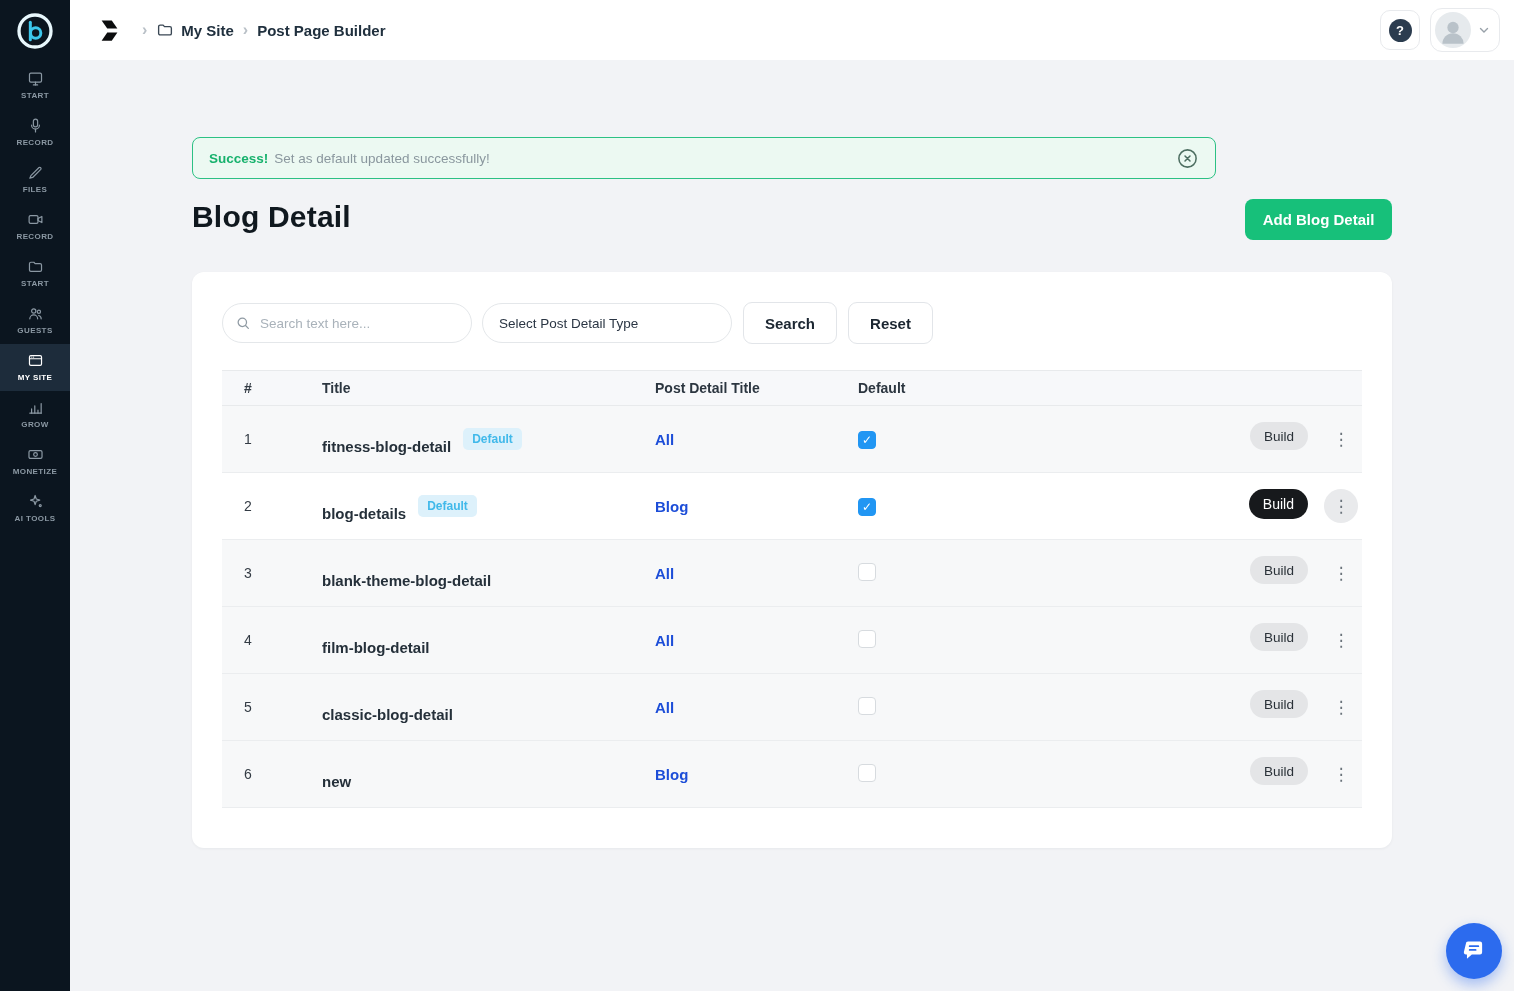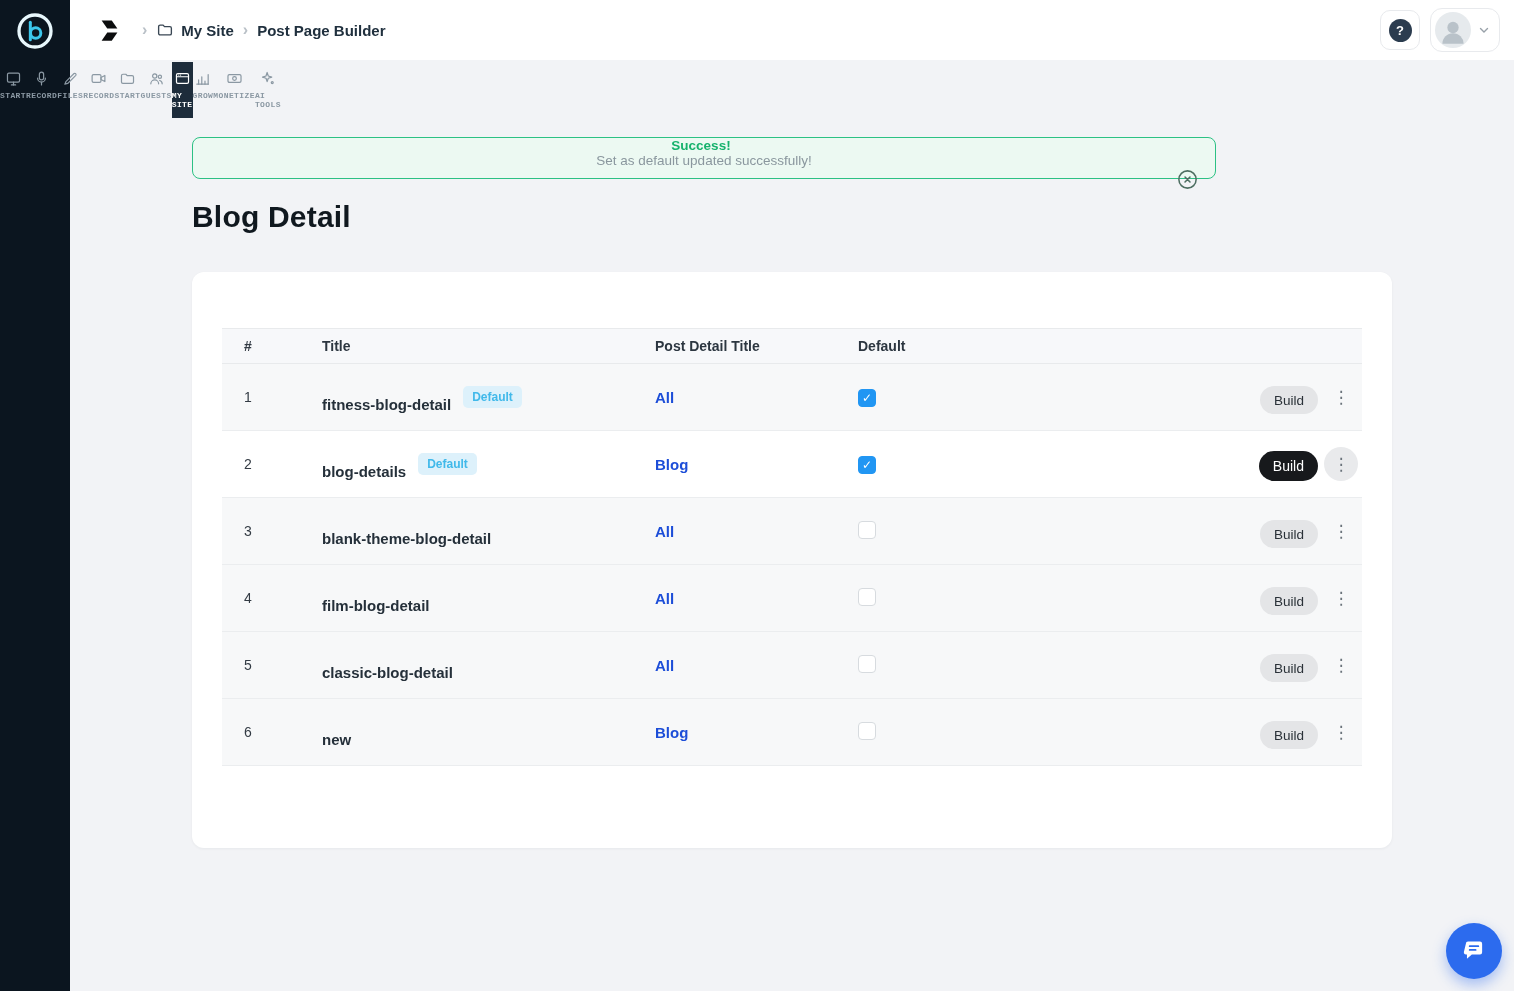--- a/index.html
+++ b/index.html
@@ -20,7 +20,7 @@
   }
   .sidebar-logo { height:62px; width:100%; display:flex; align-items:center; justify-content:center; }
   .logo-circle { width:40px; height:40px; border-radius:50%; display:flex; align-items:center; justify-content:center; }
-  .nav { width:100%; display:flex; flex-direction:row;font-family:Liberation Mono, monospace; }
+  .nav { width:100%; display:flex; flex-direction:column; }
   .nav-item {
     width:100%; padding:8px 0 9px; display:flex; flex-direction:column; align-items:center; gap:4px;
     color:#8b98a3; cursor:pointer;

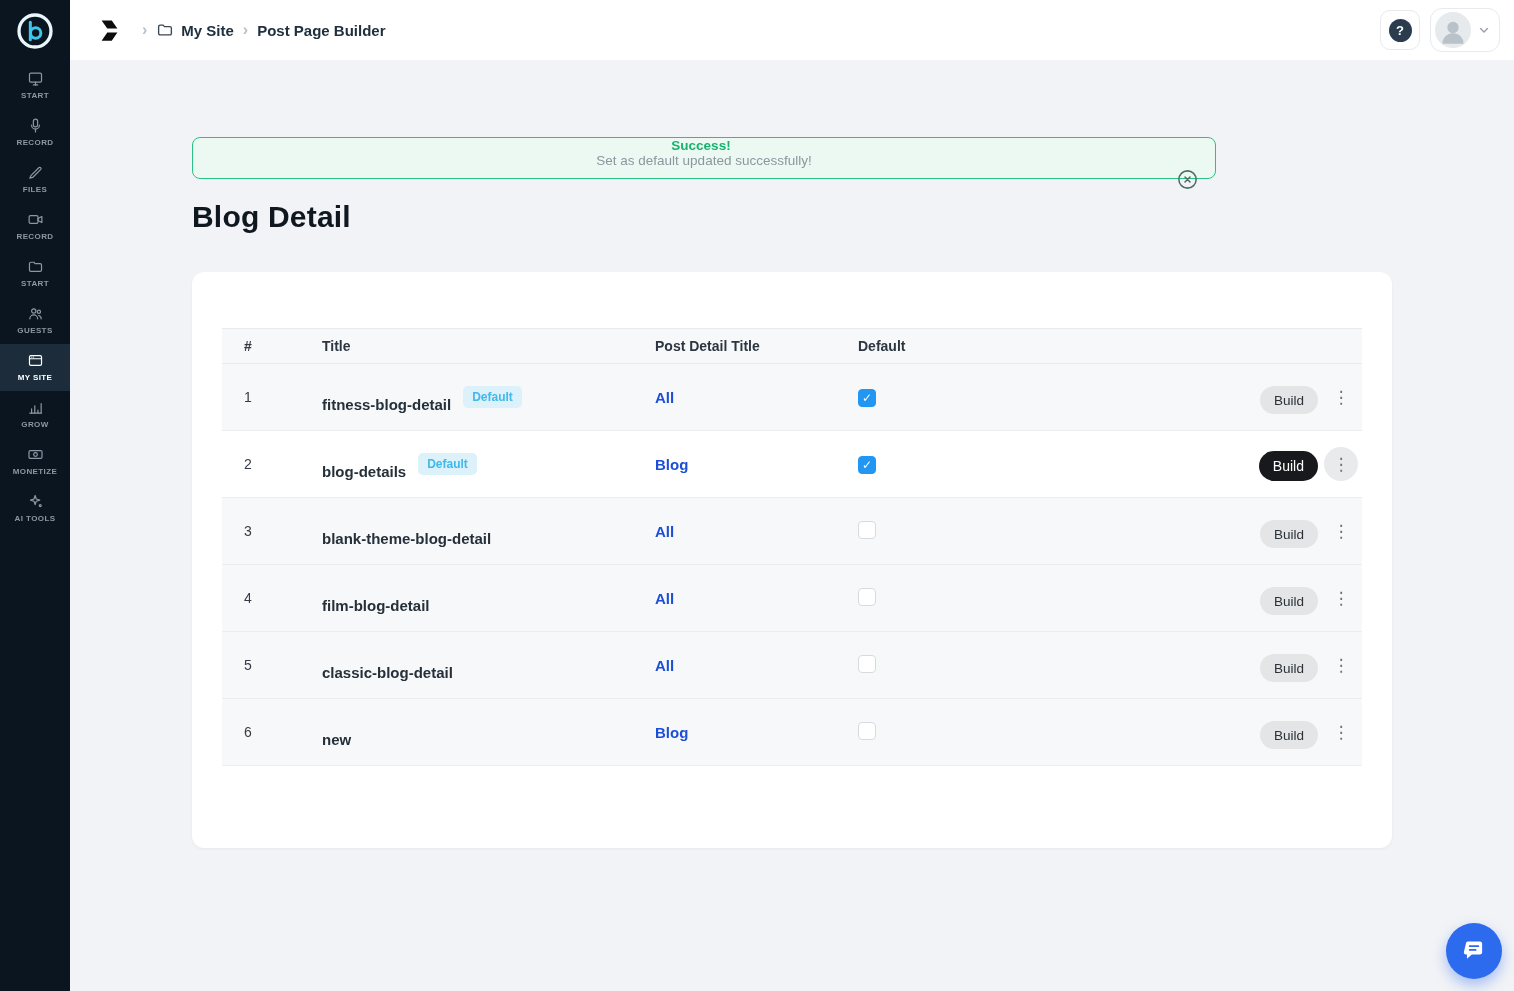--- a/index.html
+++ b/index.html
@@ -60,7 +60,7 @@
   .alert {
     position:absolute; left:122px; top:77px; width:1024px; height:42px;
     background:#ecf9f2; border:1px solid #2cc184; border-radius:8px;
-    display:flex; align-items:center; padding:0 16px; font-size:13.5px;flex-direction:column;
+    display:flex; align-items:center; padding:0 16px; font-size:13.5px;
   }
   .alert .t { color:#17b26d; font-weight:700; margin-right:6px; }
   .alert .m { color:#8a979e; }

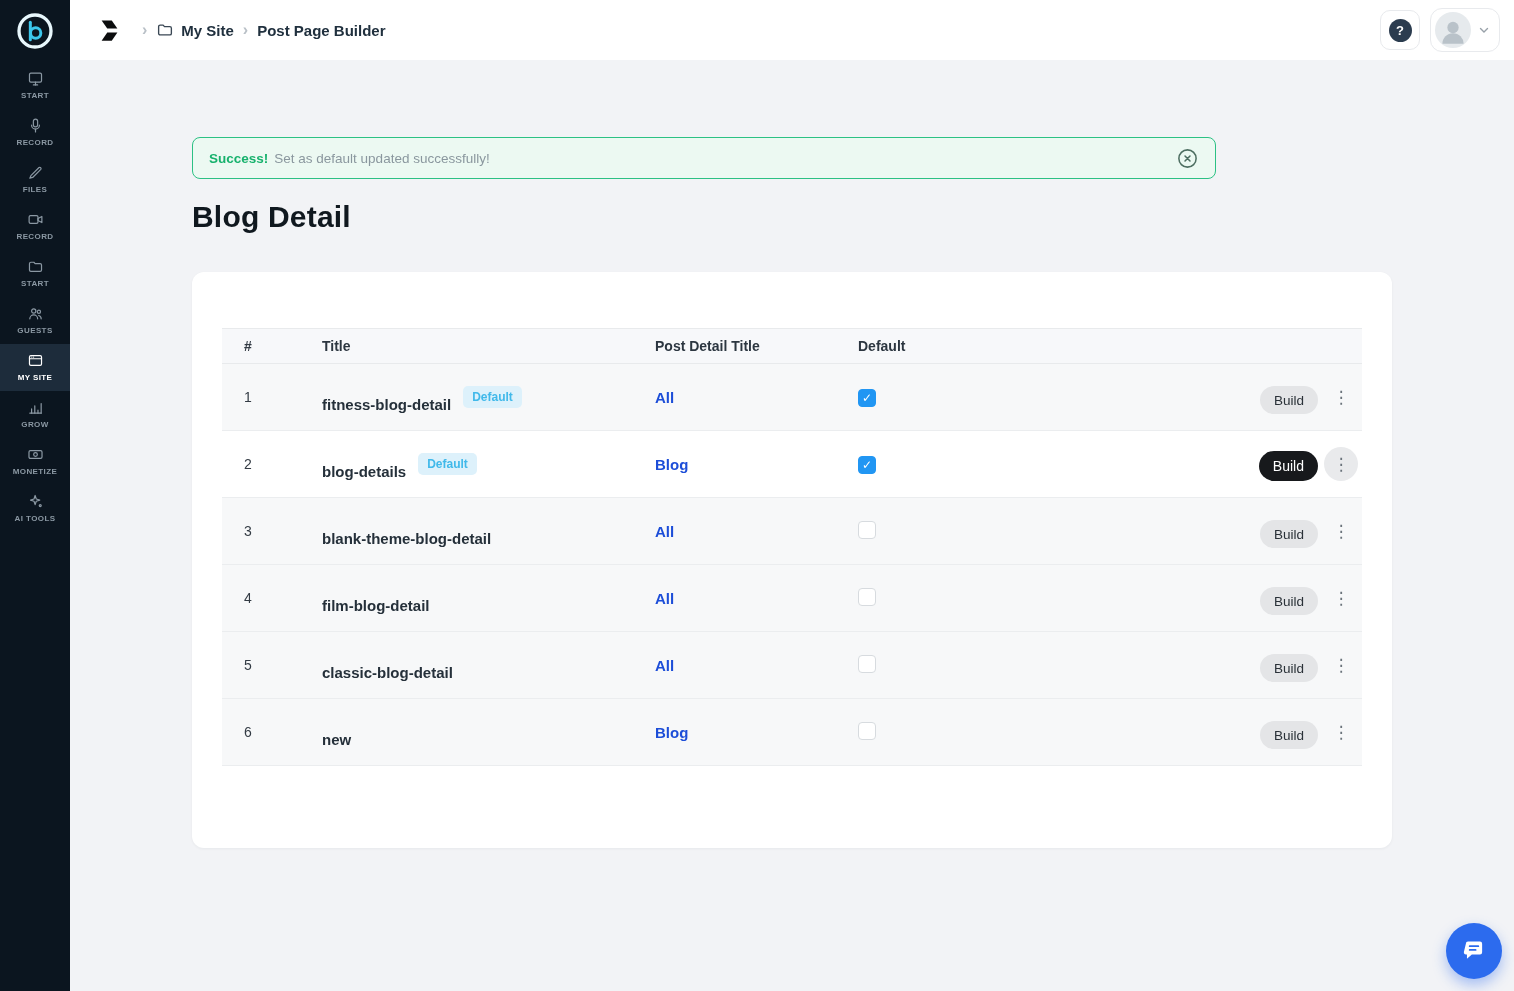--- a/index.html
+++ b/index.html
@@ -311,6 +311,7 @@
   </div>
 
   <h1 class="page-title">Blog Detail</h1>
+  <button class="add-btn">Add Blog Detail</button>
 
   <div class="card">
 

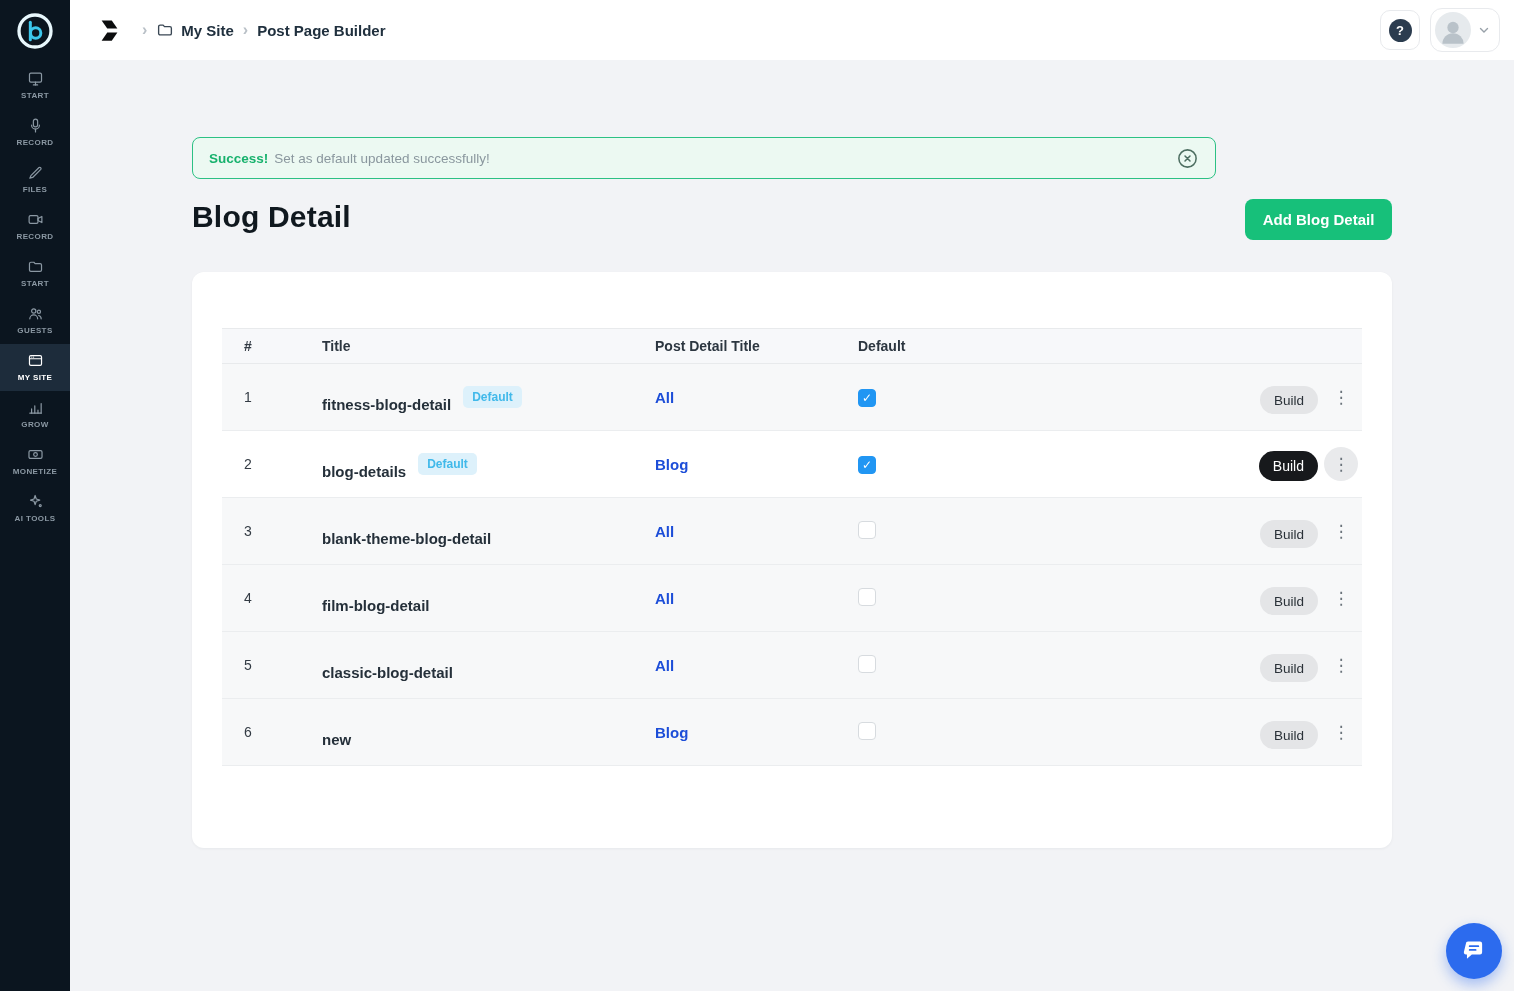--- a/index.html
+++ b/index.html
@@ -315,6 +315,20 @@
 
   <div class="card">
 
+    <div class="filters">
+      <div class="search-wrap">
+        <span class="sicon">
+          <svg viewBox="0 0 24 24" fill="none" stroke="currentColor" stroke-width="1.9" stroke-linecap="round">
+            <circle cx="11" cy="11" r="6.3"></circle>
+              <path d="M15.8 15.8L20 20"></path>
+          </svg>
+        </span>
+        <input class="search-input" type="text" placeholder="Search text here..." style="">
+      </div>
+      <div class="select-box">Select Post Detail Type</div>
+      <button class="btn-outline">Search</button>
+      <button class="btn-outline">Reset</button>
+    </div>
 
     <div class="table">
       <div class="tgrid thead">

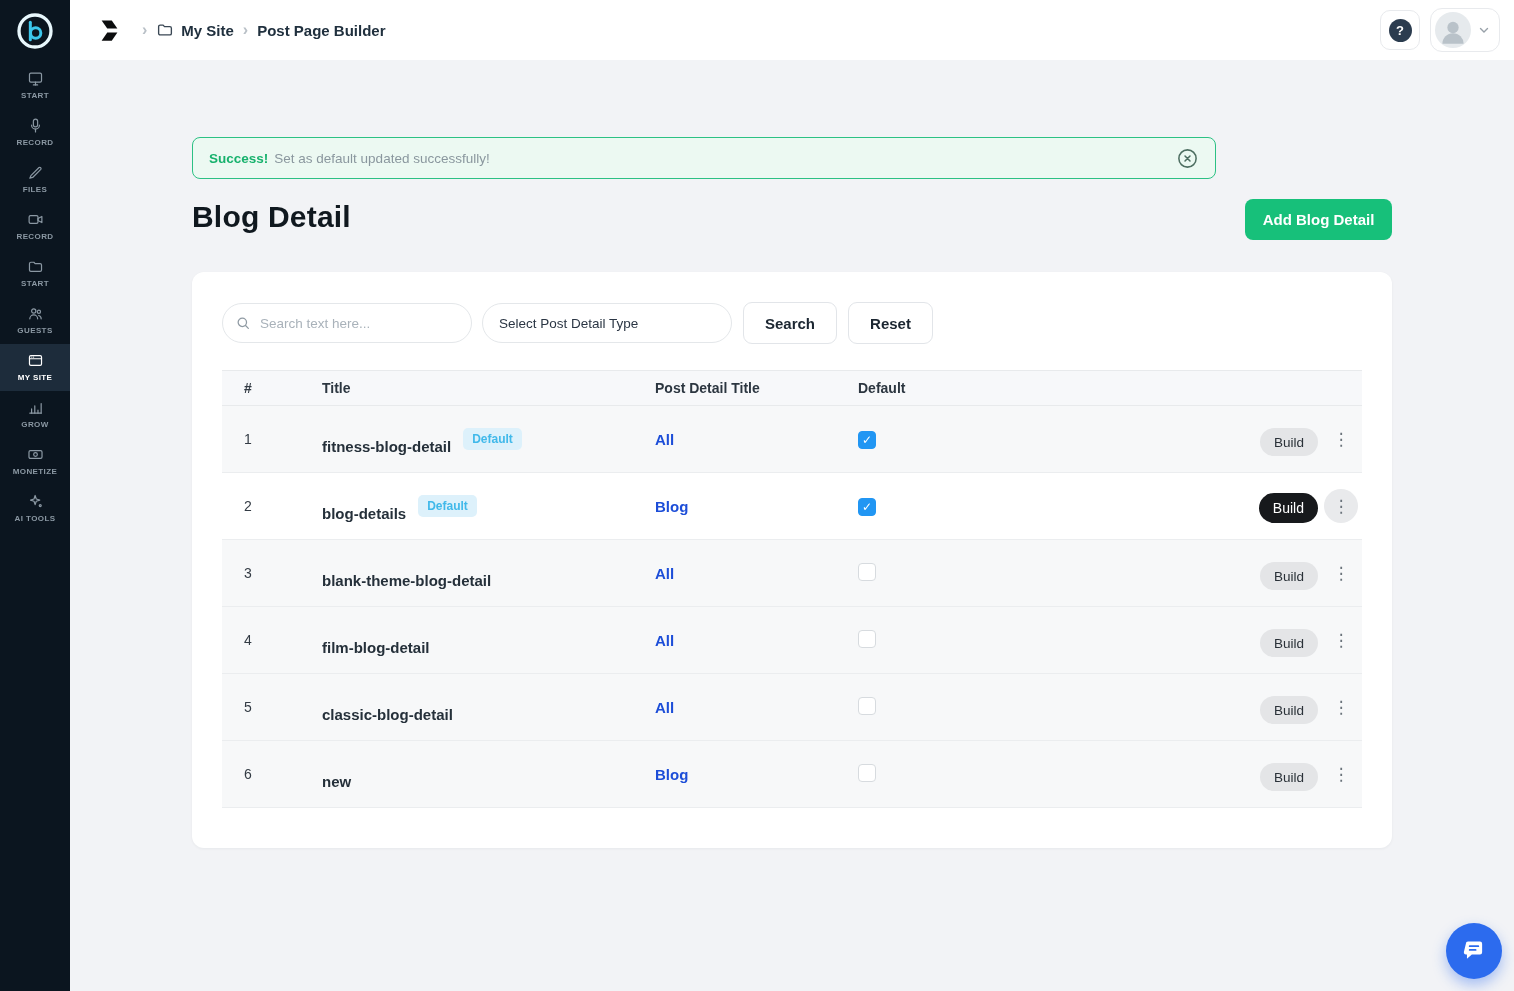--- a/index.html
+++ b/index.html
@@ -126,7 +126,7 @@
   }
   .cb.checked { background:#2196f3; border-color:#2196f3; }
   .cb.checked::after { content:"✓"; color:#fff; font-size:12px; font-weight:700; line-height:1; }
-  .c-act { display:flex; align-items:flex-end; justify-content:flex-end; gap:6px; padding-right:4px; }
+  .c-act { display:flex; align-items:flex-start; justify-content:flex-end; gap:16px; padding-right:4px; }
   .build {
     height:28px; padding:0 14px; border:none; border-radius:14px;
     background:#e4e5e7; color:#2a3138; font-family:inherit; font-size:13.5px; cursor:pointer;

